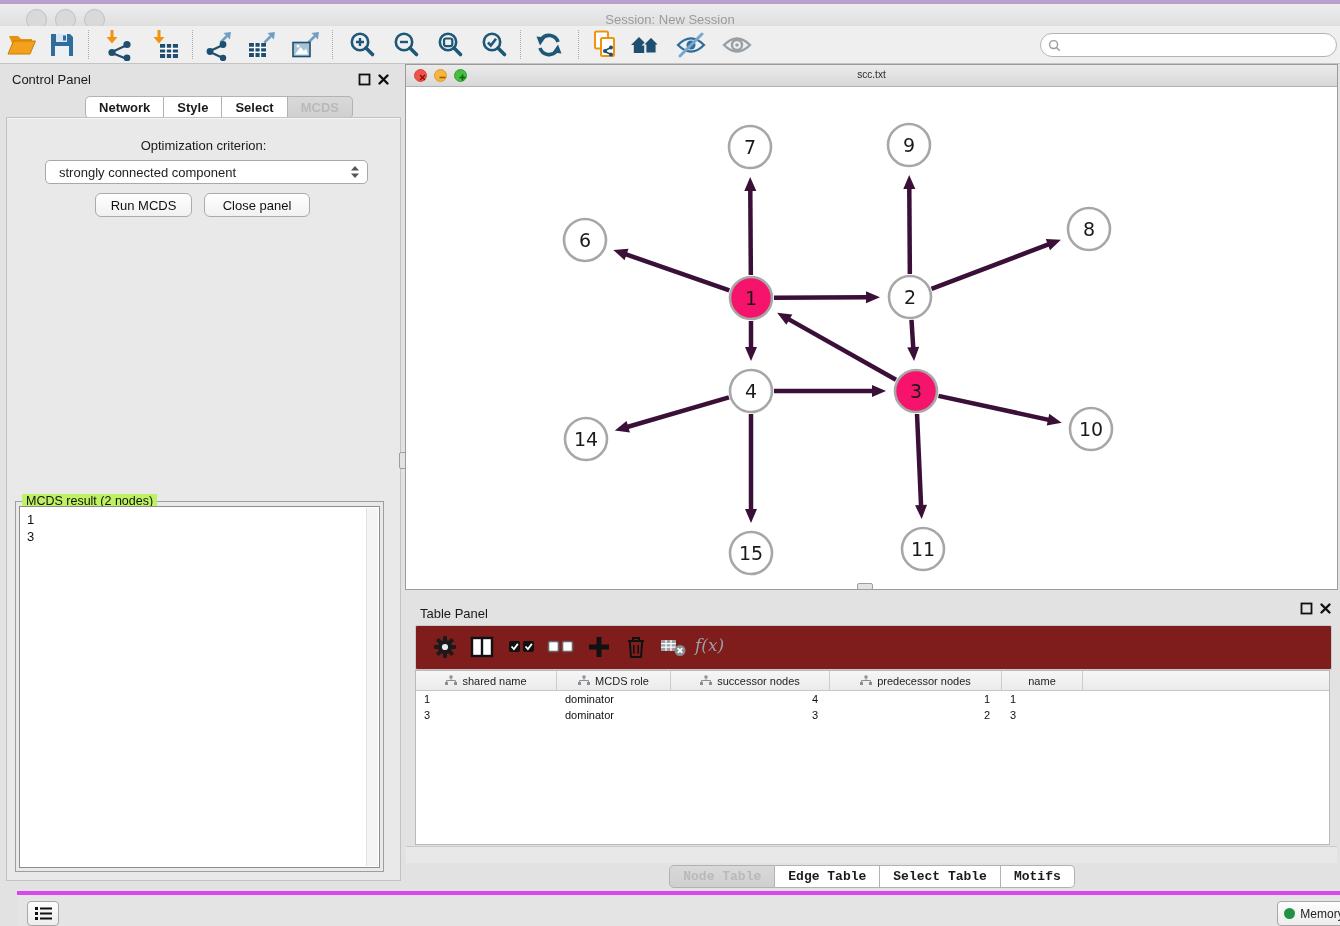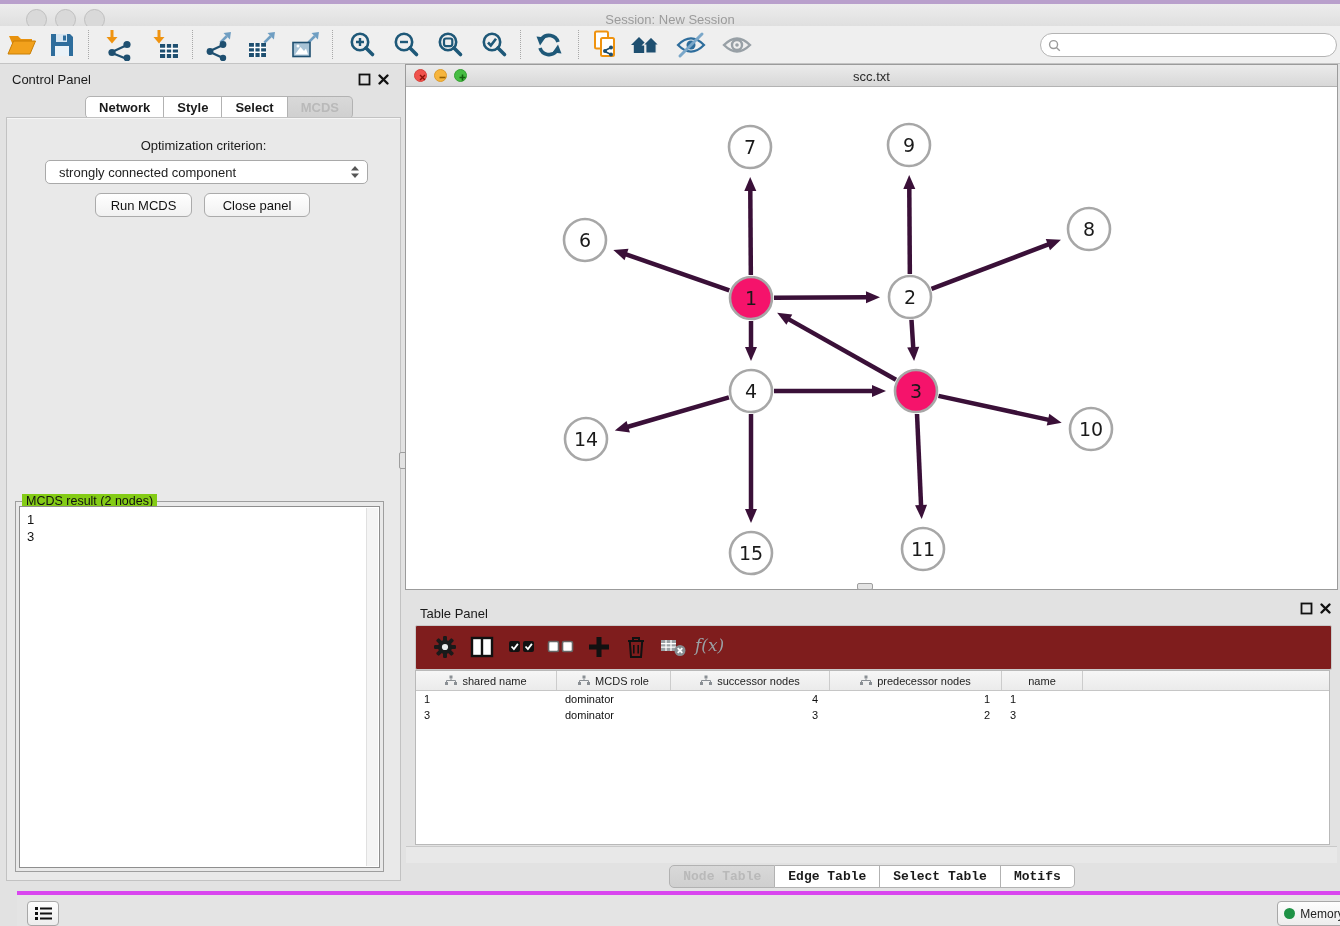--- a/index.html
+++ b/index.html
@@ -50,7 +50,7 @@
   .netwin{left:405px;top:64px;width:933px;height:526px;border:1px solid #9b9b9b;background:#fff;box-sizing:border-box;}
   .net-titlebar{left:0;top:0;width:100%;height:22px;background:linear-gradient(#ebebeb,#d8d8d8);border-bottom:1px solid #b3b3b3;box-sizing:border-box;}
   .traffic{width:13px;height:13px;border-radius:50%;top:4px;box-sizing:border-box;}
-  .net-title{left:0;top:4px;width:100%;text-align:center;font-size:13px;color:#2a2a2a;}
+  .net-title{left:0;top:4px;width:100%;text-align:center;font-size:10px;color:#2a2a2a;}
   .grip{background:#e3e3e3;border:1px solid #9e9e9e;border-radius:2px;}
 
   

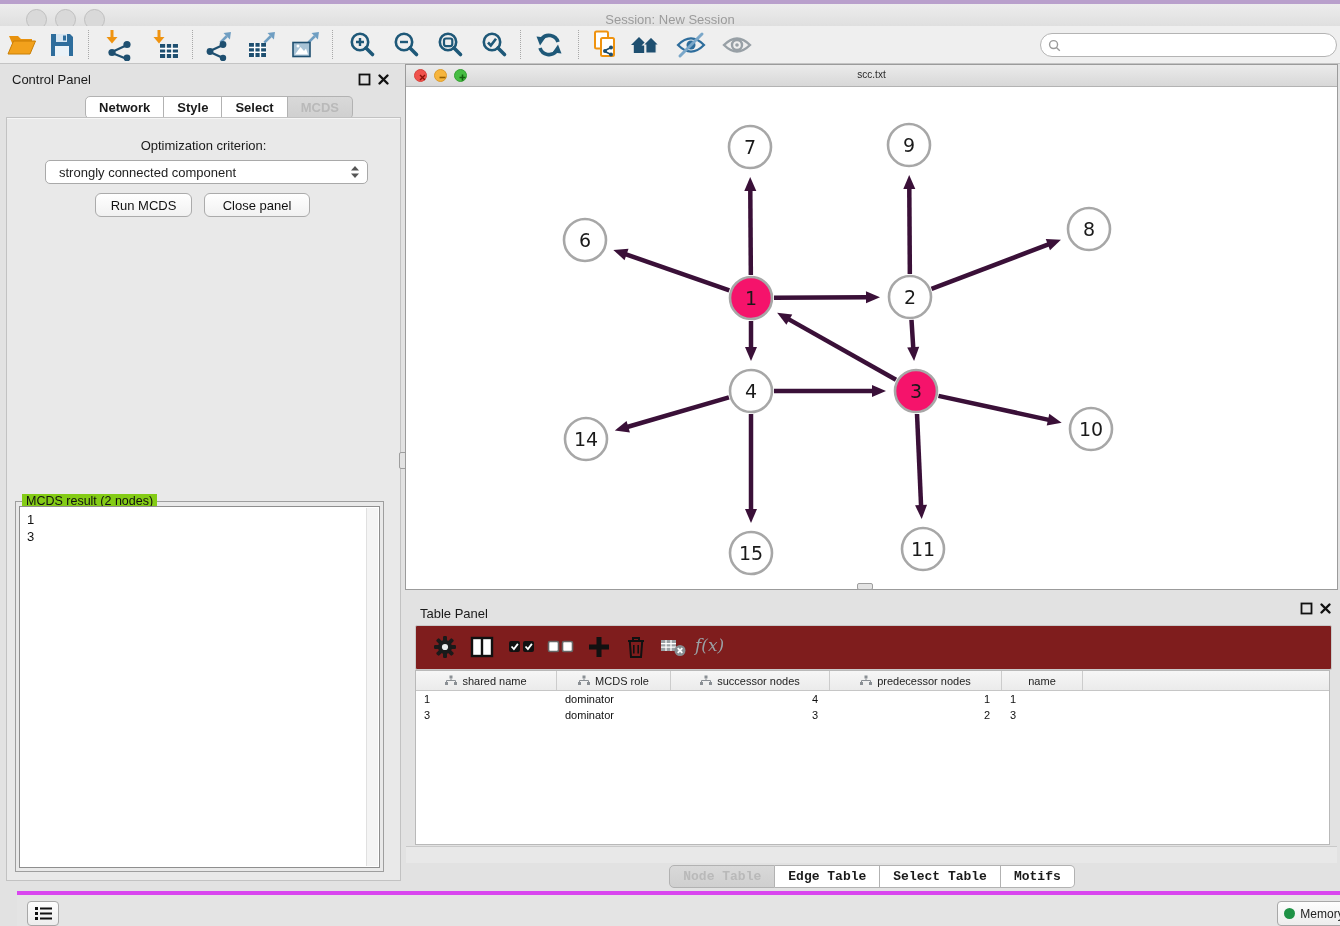--- a/index.html
+++ b/index.html
@@ -41,7 +41,7 @@
   .pushbtn{height:22px;background:linear-gradient(#fff,#f1f1f1);border:1px solid #ababab;border-radius:6px;
            font-size:13px;color:#111;display:flex;align-items:center;justify-content:center;}
   .groupbox{left:8px;top:383px;width:367px;height:369px;border:1px solid #9e9e9e;}
-  .group-label{top:-8px;left:6px;padding:0 4px;background:#84cc16;font-size:12.5px;color:#111;}
+  .group-label{top:-8px;left:6px;padding:0 4px;background:#bef264;font-size:12.5px;color:#111;}
   .result-area{left:3px;top:4px;right:3px;bottom:3px;background:#fff;border:1px solid #8e8e8e;}
   .result-text{left:7px;top:4px;font-size:13px;line-height:17px;white-space:pre;color:#111;}
   .vscroll{top:1px;right:1px;bottom:1px;width:11px;background:#f4f4f4;border-left:1px solid #e0e0e0;}

